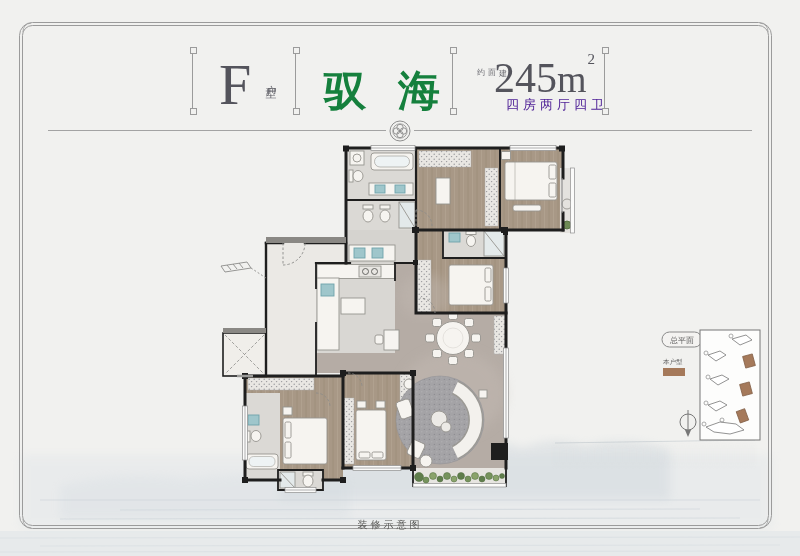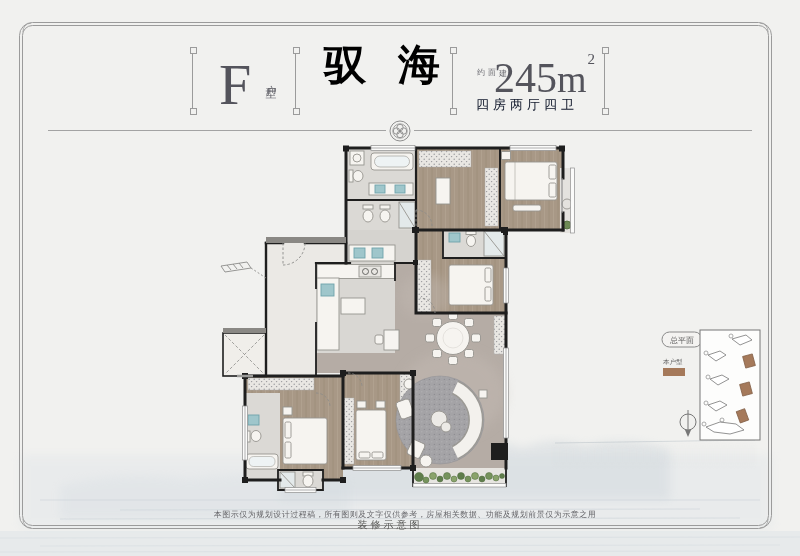--- a/index.html
+++ b/index.html
@@ -15,8 +15,8 @@
     font-size:58px;line-height:1;color:#54545c;}
   .f-sub{position:absolute;left:263px;top:76px;writing-mode:vertical-rl;letter-spacing:3px;
     font-size:11px;color:#5a5a62;}
-  .title{position:absolute;left:324px;top:40px;font-family:"Liberation Serif","DejaVu Serif",serif;
-    font-size:42px;line-height:1.2;color:#000000;letter-spacing:32px;font-weight:bold;}
+  .title{position:absolute;left:324px;top:66px;font-family:"Liberation Serif","DejaVu Serif",serif;
+    font-size:42px;line-height:1.2;color:#15803d;letter-spacing:32px;font-weight:bold;}
   .area-wrap{position:absolute;left:474px;top:52px;width:136px;}
   .area-prefix{position:absolute;left:0px;top:10px;writing-mode:vertical-rl;font-size:8px;
     letter-spacing:1px;color:#6a6a70;}

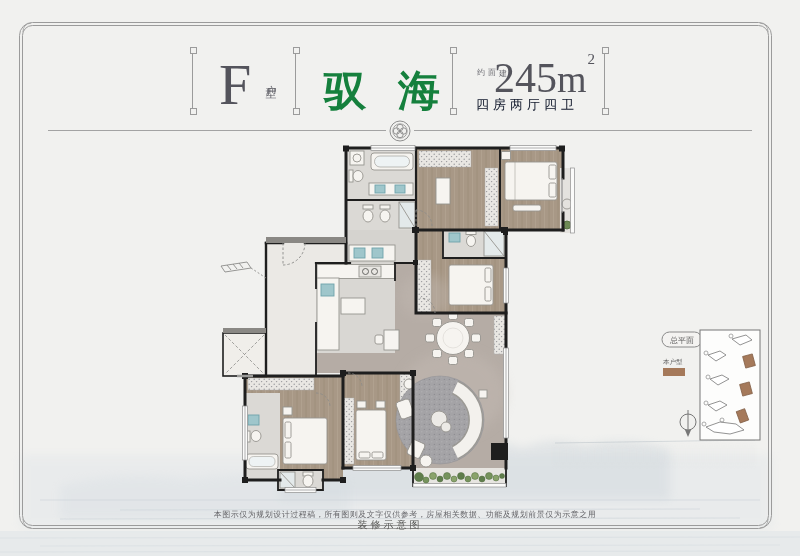--- a/index.html
+++ b/index.html
@@ -24,8 +24,8 @@
     color:#54545c;font-size:42px;line-height:1;}
   .area-num .unit{font-size:38px;}
   .area-num sup{font-size:15px;vertical-align:28px;margin-left:1px;}
-  .layout-text{position:absolute;left:2px;top:44px;width:132px;text-align:left;font-size:13px;
-    letter-spacing:4px;color:#0f172a;}
+  .layout-text{position:absolute;left:2px;top:44px;width:132px;text-align:right;font-size:13px;
+    letter-spacing:4px;color:#4c1d95;}
   .hrule{position:absolute;left:48px;top:130px;width:704px;border-top:1px solid #a3a3a3;}
   
   .plan-caption{position:absolute;left:290px;top:494px;width:200px;text-align:center;

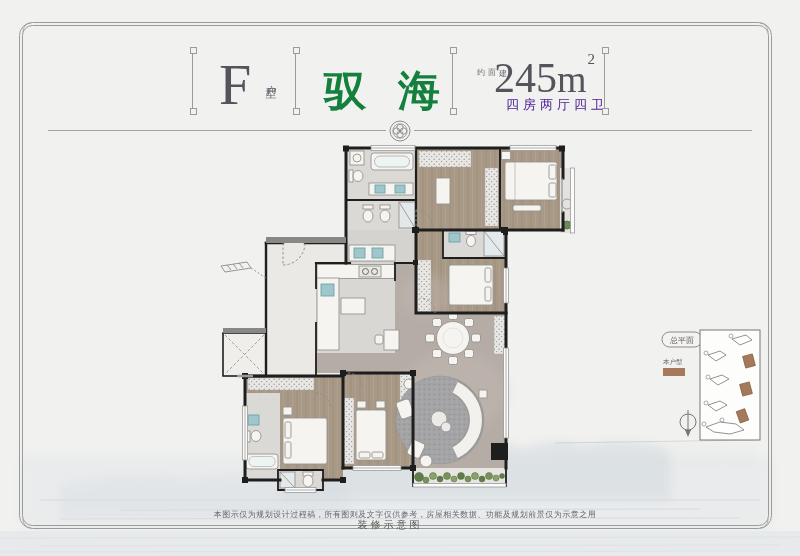--- a/index.html
+++ b/index.html
@@ -441,7 +441,6 @@
   </svg>
 
   <div class="plan-caption">装修示意图</div>
-  <div class="disclaimer">本图示仅为规划设计过程稿，所有图则及文字仅供参考，房屋相关数据、功能及规划前景仅为示意之用</div>
 
 </div>
 

